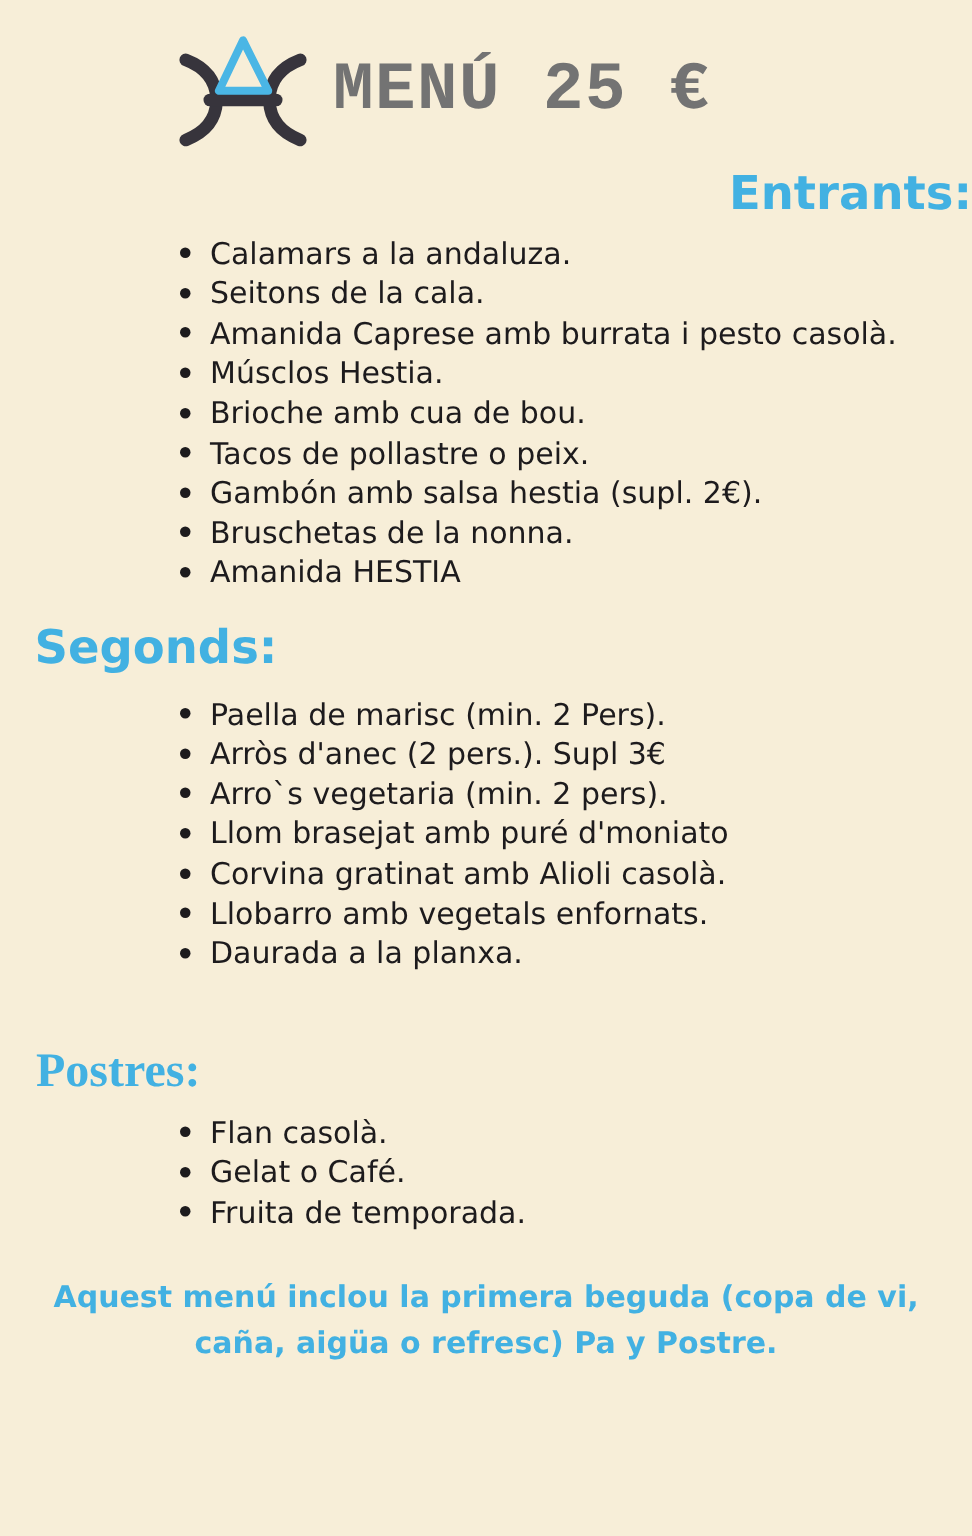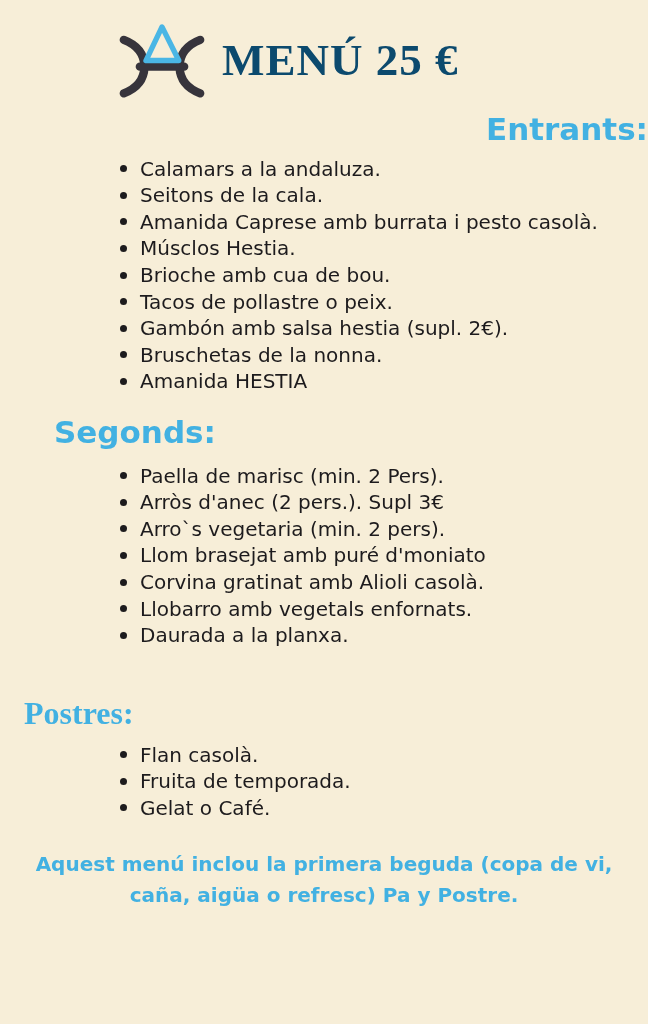--- a/index.html
+++ b/index.html
@@ -23,11 +23,11 @@
   }
   .logo { width: 100px; height: 84px; flex: 0 0 auto; }
   .menu-title {
-    font-family: Liberation Serif, serif;
+    font-family: Liberation Mono, monospace;
     font-weight: bold;
     font-size: 45px;
     letter-spacing: 1px;
-    color: #0c4a6e;
+    color: #737373;
     margin: 0 0 16px 10px;
     line-height: 1;
     padding-top: 18px;

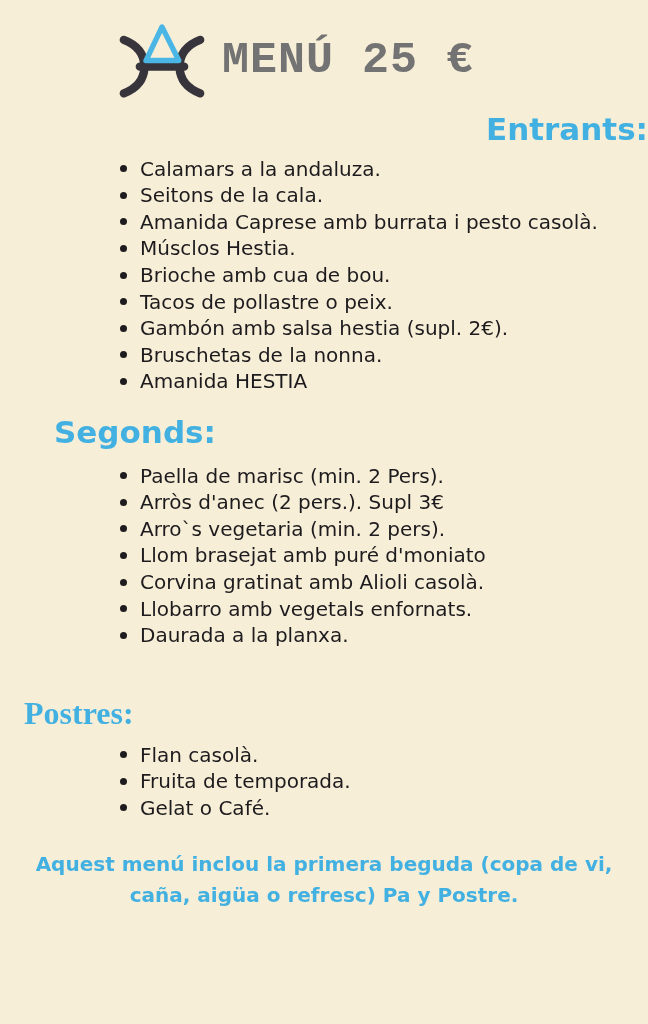--- a/index.html
+++ b/index.html
@@ -44,7 +44,7 @@
   .heading-geo   { font-family: Liberation Serif, serif; font-size: 32px; }
 
   .section-entrants .section-heading { margin: 8px 0 8px 28px; text-align: right; }
-  .section-segonds  .section-heading { margin: 20px 0 12px 54px; }
+  .section-segonds  .section-heading { margin: 20px 0 12px 23px; }
   .section-postres  .section-heading { margin: 46px 0 10px 24px; }
 
   

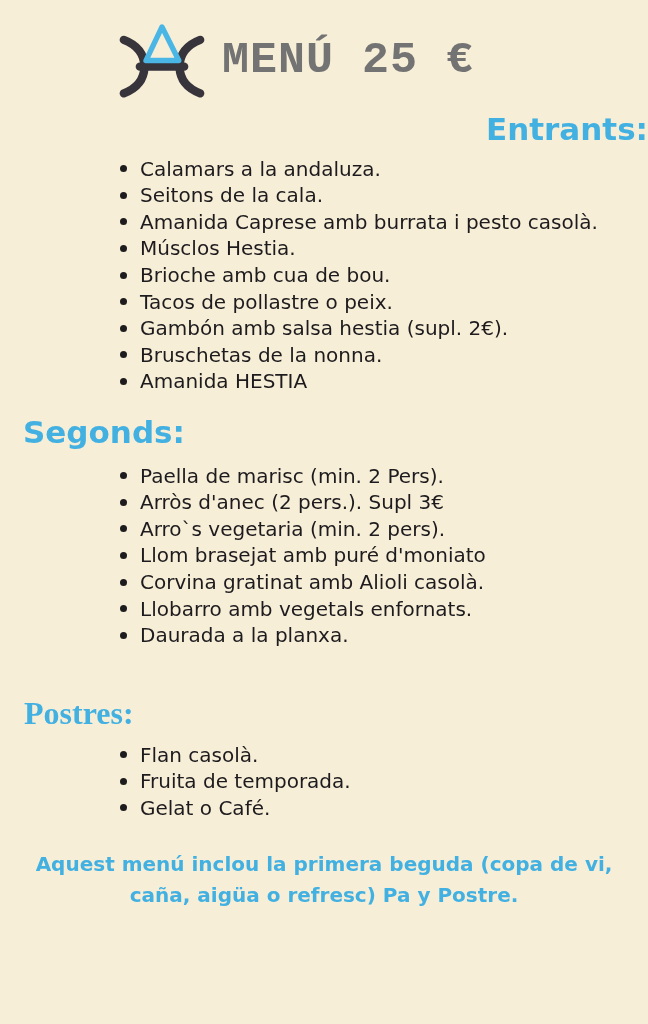--- a/index.html
+++ b/index.html
@@ -134,8 +134,8 @@
     <h2 class="section-heading heading-geo">Postres:</h2>
     <ul class="menu-list">
         <li>Flan casolà.</li>
+        <li>Gelat o Café.</li>
         <li>Fruita de temporada.</li>
-        <li>Gelat o Café.</li>
       </ul>
   </section>
 

